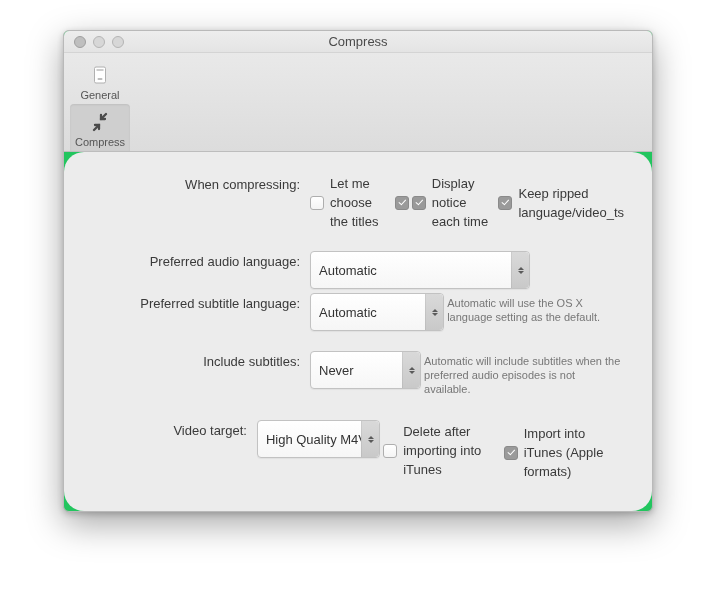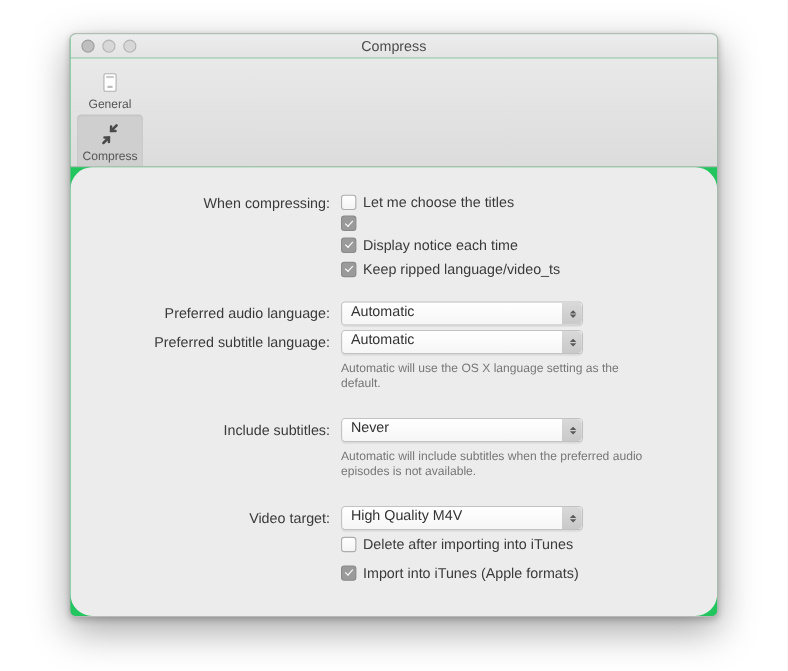--- a/index.html
+++ b/index.html
@@ -103,7 +103,7 @@
 .field {
   flex: 1;
   display: flex;
-  flex-direction: column;
+  flex-direction: row;
   gap: 3px;
 }
 .checkbox-row {

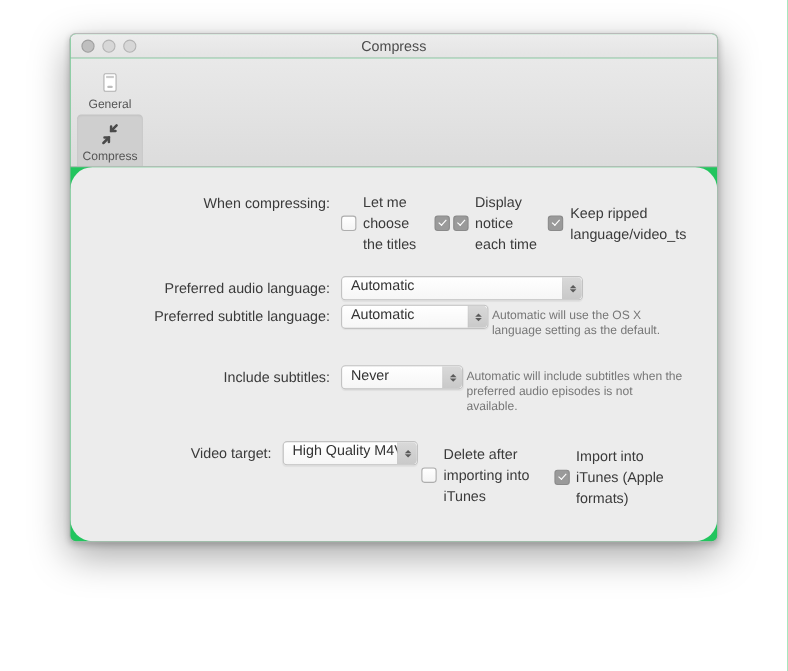--- a/index.html
+++ b/index.html
@@ -141,12 +141,13 @@
 .select {
   position: relative;
   width: 220px;
-  height: 22px;
+  height: 38px;
   background: linear-gradient(#ffffff,#f6f6f6);
   border: 1px solid #c2c2c2;
   border-radius: 4px;
   box-shadow: 0 1px 0 rgba(255,255,255,0.6) inset, 0 1px 1px rgba(0,0,0,0.05);
   display: flex;
+  align-items: center;
 }
 .select-text {
   padding-left: 8px;

